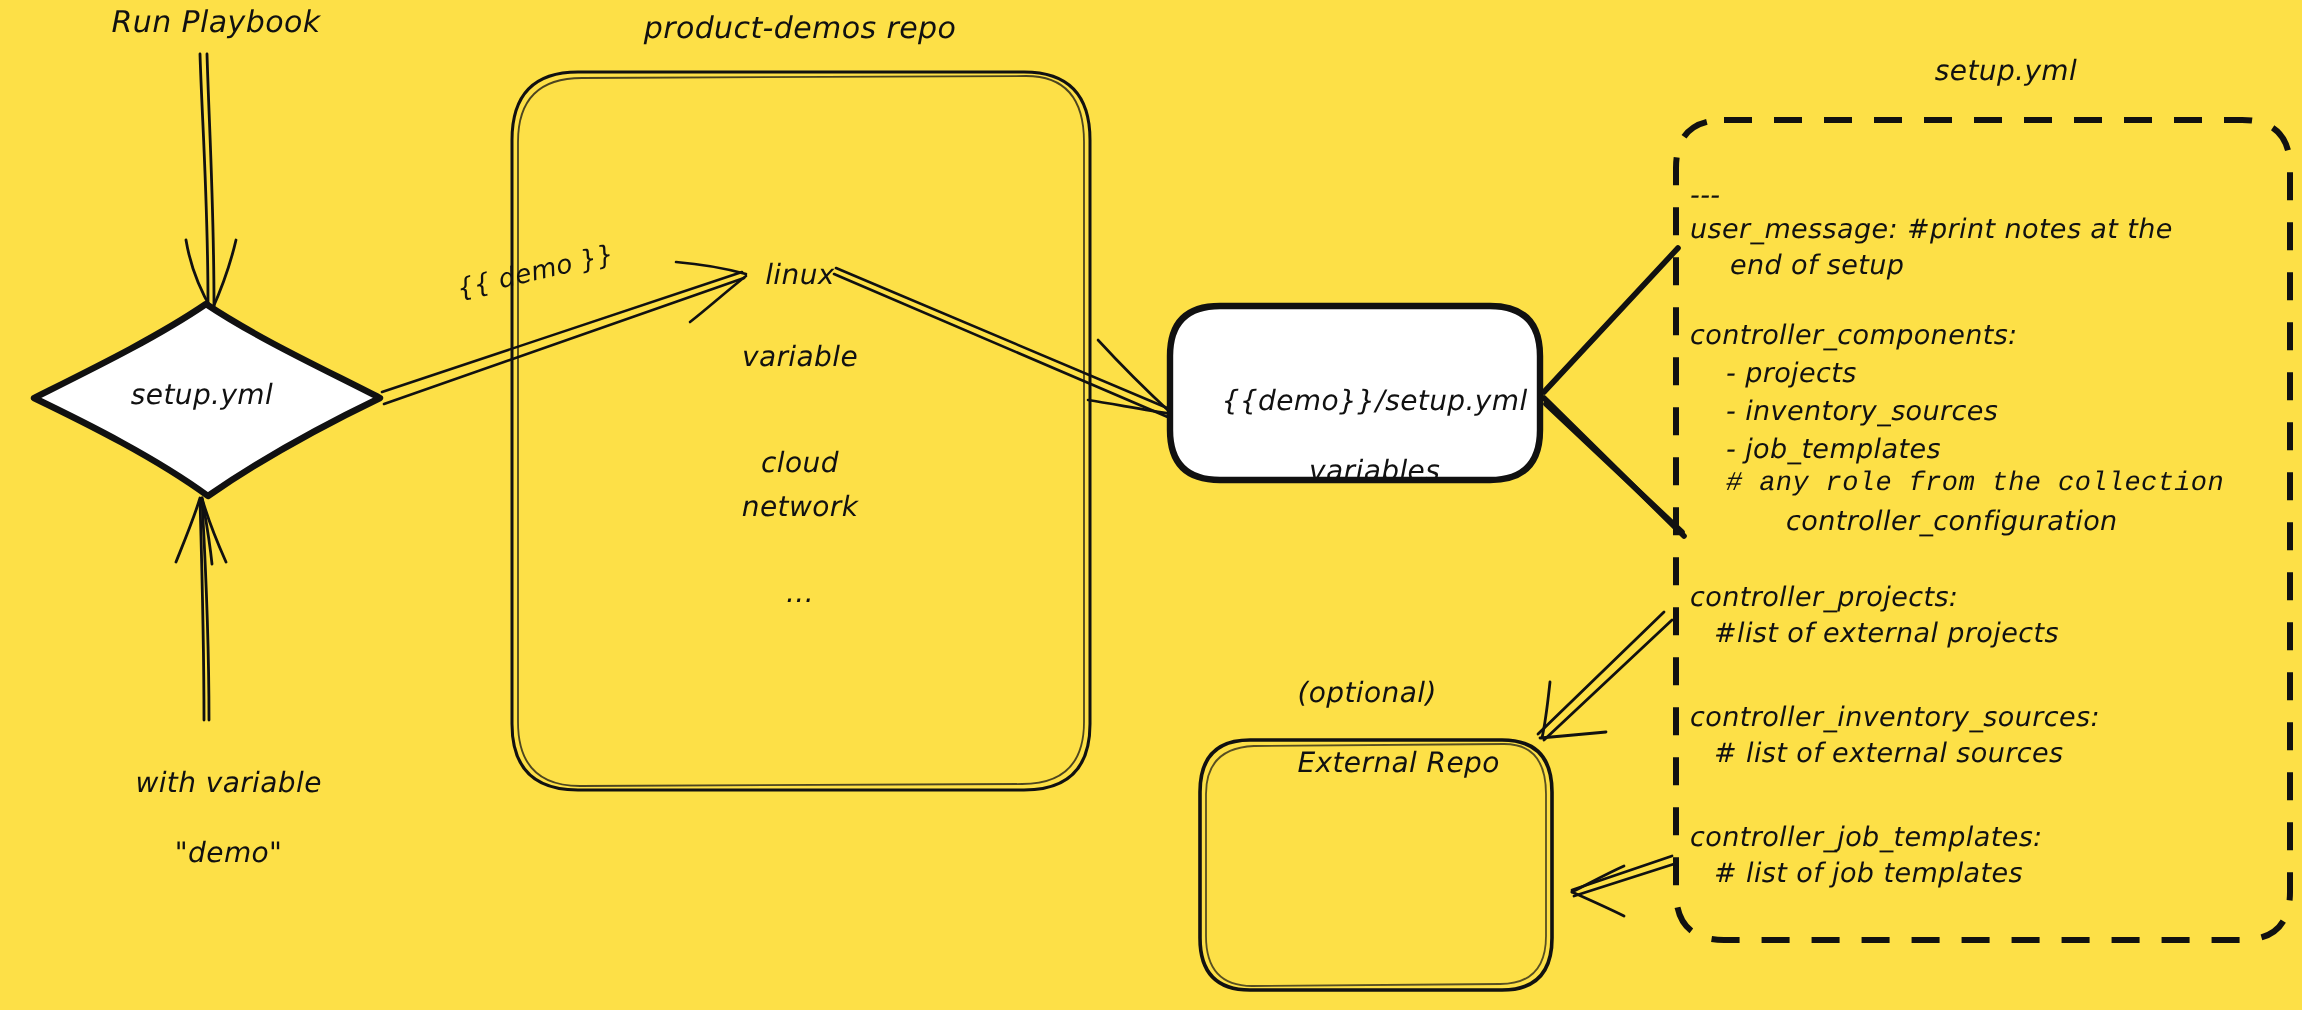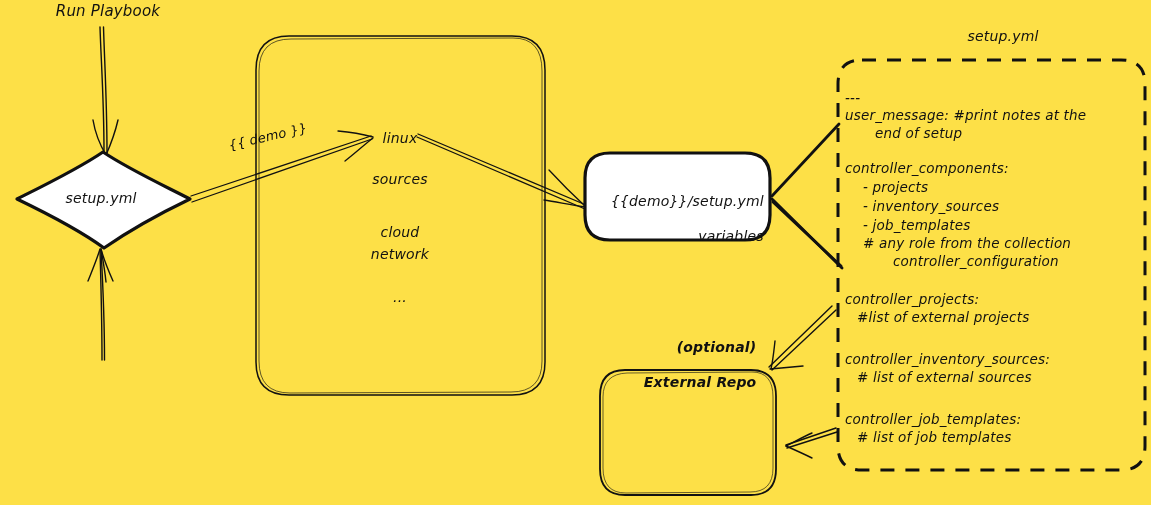--- a/index.html
+++ b/index.html
@@ -134,6 +134,7 @@
   <div class="txt hand lbl-diamond center">setup.yml</div>
 
 
+  <div class="txt hand lbl-repotitle center">product-demos repo</div>
 
   <div class="txt hand lbl-demoarrow">{{ demo }}</div>
 

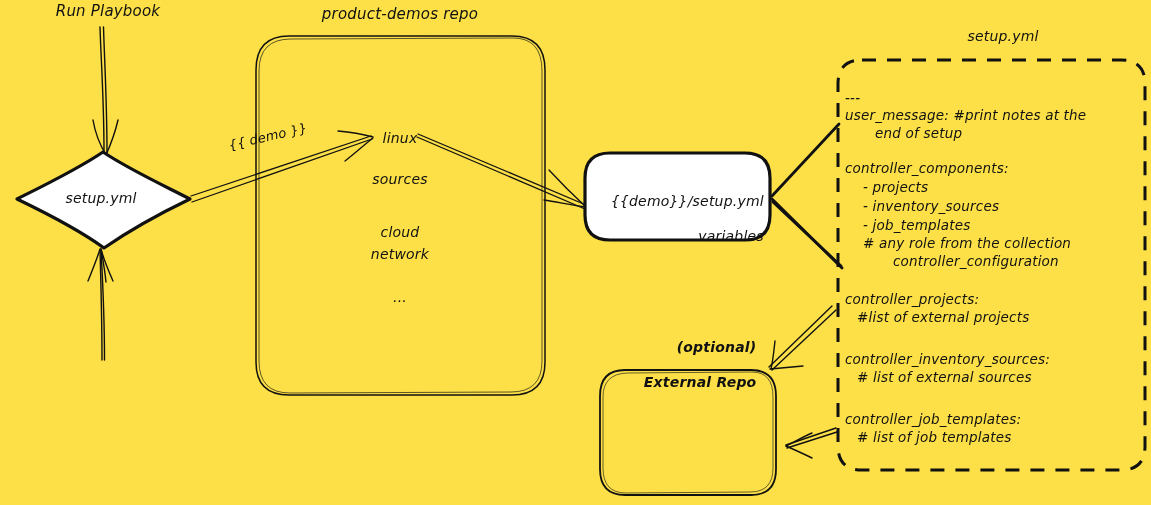--- a/index.html
+++ b/index.html
@@ -162,7 +162,7 @@
   <div id="yaml-lines">
       <div class="txt hand lbl-yaml" style="top: 90px; margin-left: 0px;">---</div>
       <div class="txt hand lbl-yaml" style="top: 107px; margin-left: 0px;">user_message: #print notes at the</div>
-      <div class="txt hand lbl-yaml" style="top: 125px; margin-left: 30px;">end of setup</div>
+      <div class="txt hand lbl-yaml" style="top: 125px; margin-left: 20px;">end of setup</div>
       <div class="txt hand lbl-yaml" style="top: 160px; margin-left: 0px;">controller_components:</div>
       <div class="txt hand lbl-yaml" style="top: 179px; margin-left: 18px;">- projects</div>
       <div class="txt hand lbl-yaml" style="top: 198px; margin-left: 18px;">- inventory_sources</div>

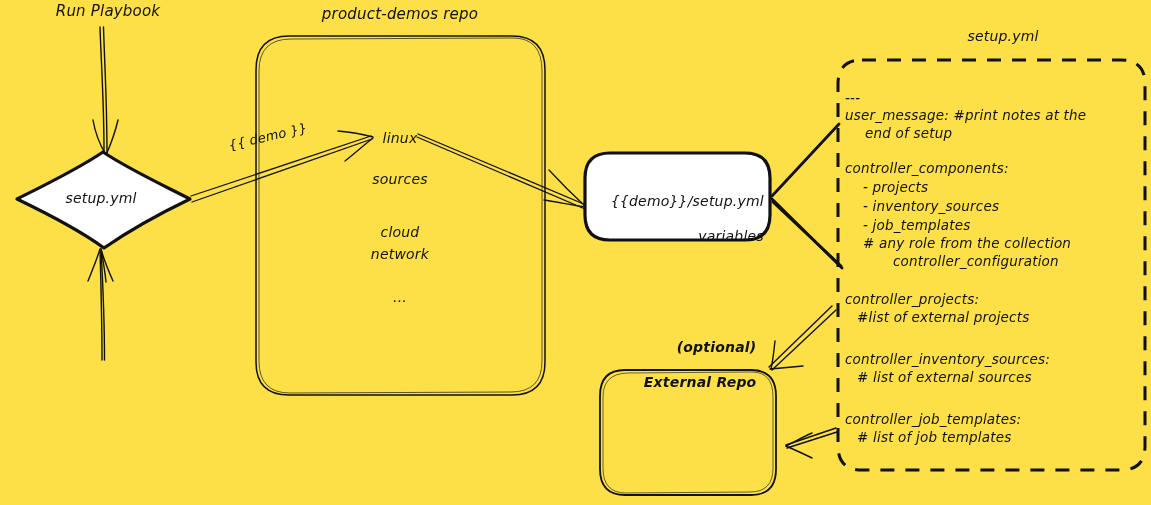--- a/index.html
+++ b/index.html
@@ -140,7 +140,7 @@
 
   <div id="repo-tree">
       <div class="txt hand lbl-tree center" style="top: 130px; left: 400px;">linux</div>
-      <div class="txt hand lbl-tree center" style="top: 171px; left: 400px;">sources</div>
+      <div class="txt hand lbl-tree center" style="top: 171px; left: 400px;">variable</div>
       <div class="txt hand lbl-tree center" style="top: 209px; left: 400px; margin-top: 15px;">cloud</div>
       <div class="txt hand lbl-tree center" style="top: 246px; left: 400px;">network</div>
       <div class="txt hand lbl-tree center" style="top: 289px; left: 400px;">...</div>

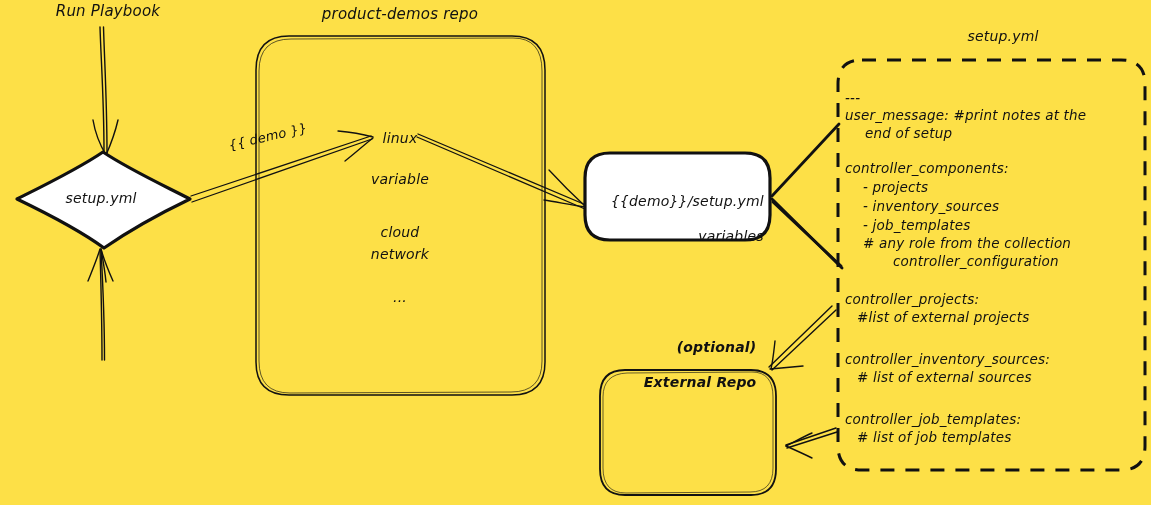--- a/index.html
+++ b/index.html
@@ -44,7 +44,7 @@
   .lbl-repotitle    { font-size: 15px; top: 5px;   left: 400px; }
   .lbl-demoarrow    { font-size: 13px; top: 138px; left: 229px; transform: rotate(-13deg); transform-origin: left center;}
   .lbl-tree         { font-size: 14px; font-style: italic; }
-  .lbl-varbox       { font-size: 14px; top: 175px; left: 678px; text-align:right; }
+  .lbl-varbox       { font-size: 14px; top: 175px; left: 678px; text-align:center; }
   .lbl-extrepo      { font-size: 14px; top: 321px; left: 690px; text-align:right;font-weight:bold; }
   .lbl-extbody      { font-size: 14px; top: 403px; left: 609px; }
   .lbl-setupyml     { font-size: 14px; top: 28px;  left: 1003px; }

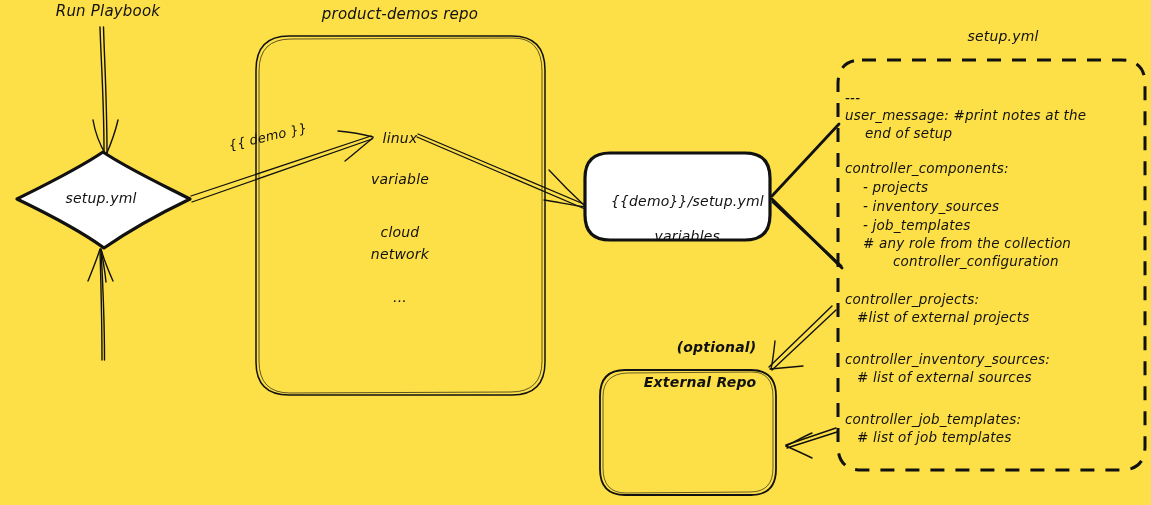--- a/index.html
+++ b/index.html
@@ -167,7 +167,7 @@
       <div class="txt hand lbl-yaml" style="top: 179px; margin-left: 18px;">- projects</div>
       <div class="txt hand lbl-yaml" style="top: 198px; margin-left: 18px;">- inventory_sources</div>
       <div class="txt hand lbl-yaml" style="top: 217px; margin-left: 18px;">- job_templates</div>
-      <div class="txt hand lbl-yaml" style="top: 235px; margin-left: 18px;"># any role from the collection</div>
+      <div class="txt hand lbl-yaml" style="top: 235px; margin-left: 18px; font-family: Liberation Mono, monospace;"># any role from the collection</div>
       <div class="txt hand lbl-yaml" style="top: 253px; margin-left: 48px;">controller_configuration</div>
       <div class="txt hand lbl-yaml" style="top: 291px; margin-left: 0px;">controller_projects:</div>
       <div class="txt hand lbl-yaml" style="top: 309px; margin-left: 12px;">#list of external projects</div>

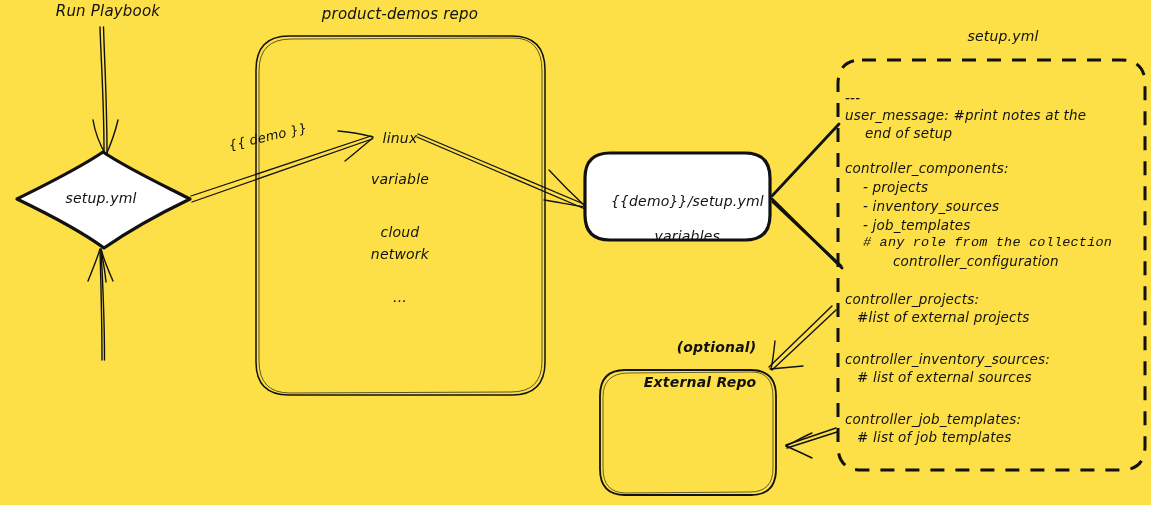--- a/index.html
+++ b/index.html
@@ -45,7 +45,7 @@
   .lbl-demoarrow    { font-size: 13px; top: 138px; left: 229px; transform: rotate(-13deg); transform-origin: left center;}
   .lbl-tree         { font-size: 14px; font-style: italic; }
   .lbl-varbox       { font-size: 14px; top: 175px; left: 678px; text-align:center; }
-  .lbl-extrepo      { font-size: 14px; top: 321px; left: 690px; text-align:right;font-weight:bold; }
+  .lbl-extrepo      { font-size: 14px; top: 321px; left: 690px; text-align:left; }
   .lbl-extbody      { font-size: 14px; top: 403px; left: 609px; }
   .lbl-setupyml     { font-size: 14px; top: 28px;  left: 1003px; }
   .lbl-yaml         { font-size: 13.5px; left: 845px; }

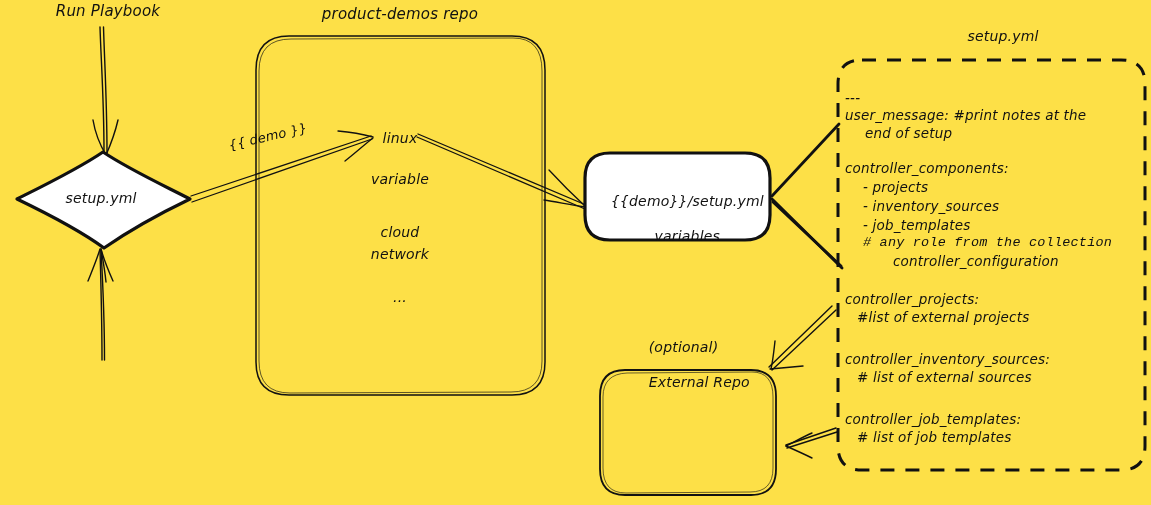--- a/index.html
+++ b/index.html
@@ -133,6 +133,10 @@
 
   <div class="txt hand lbl-diamond center">setup.yml</div>
 
+  <div class="txt hand lbl-withvar center">
+    <span>with variable</span><br>
+    <span>"demo"</span>
+  </div>
 
   <div class="txt hand lbl-repotitle center">product-demos repo</div>
 

